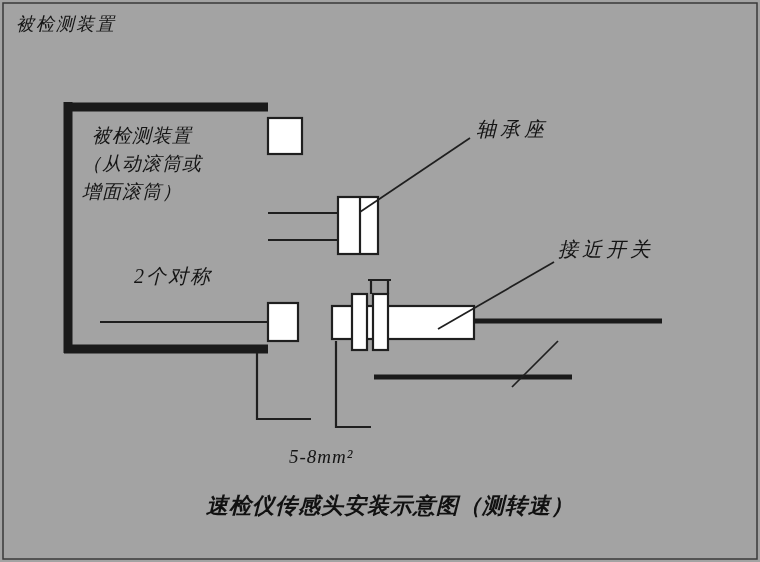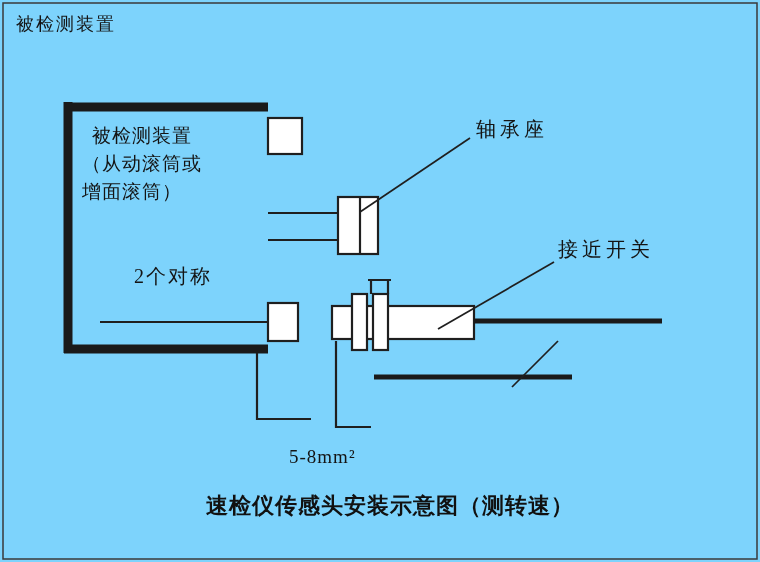--- a/index.html
+++ b/index.html
@@ -15,7 +15,8 @@
     position: relative;
     width: 760px;
     height: 562px;
-    background: #7dd3fc;
+    background: #a3a3a3;
+    font-style: italic;
   }
   svg { display: block; }
   .stroke-thin   { stroke: #1f1f1f; stroke-width: 2.2; fill: none; }

